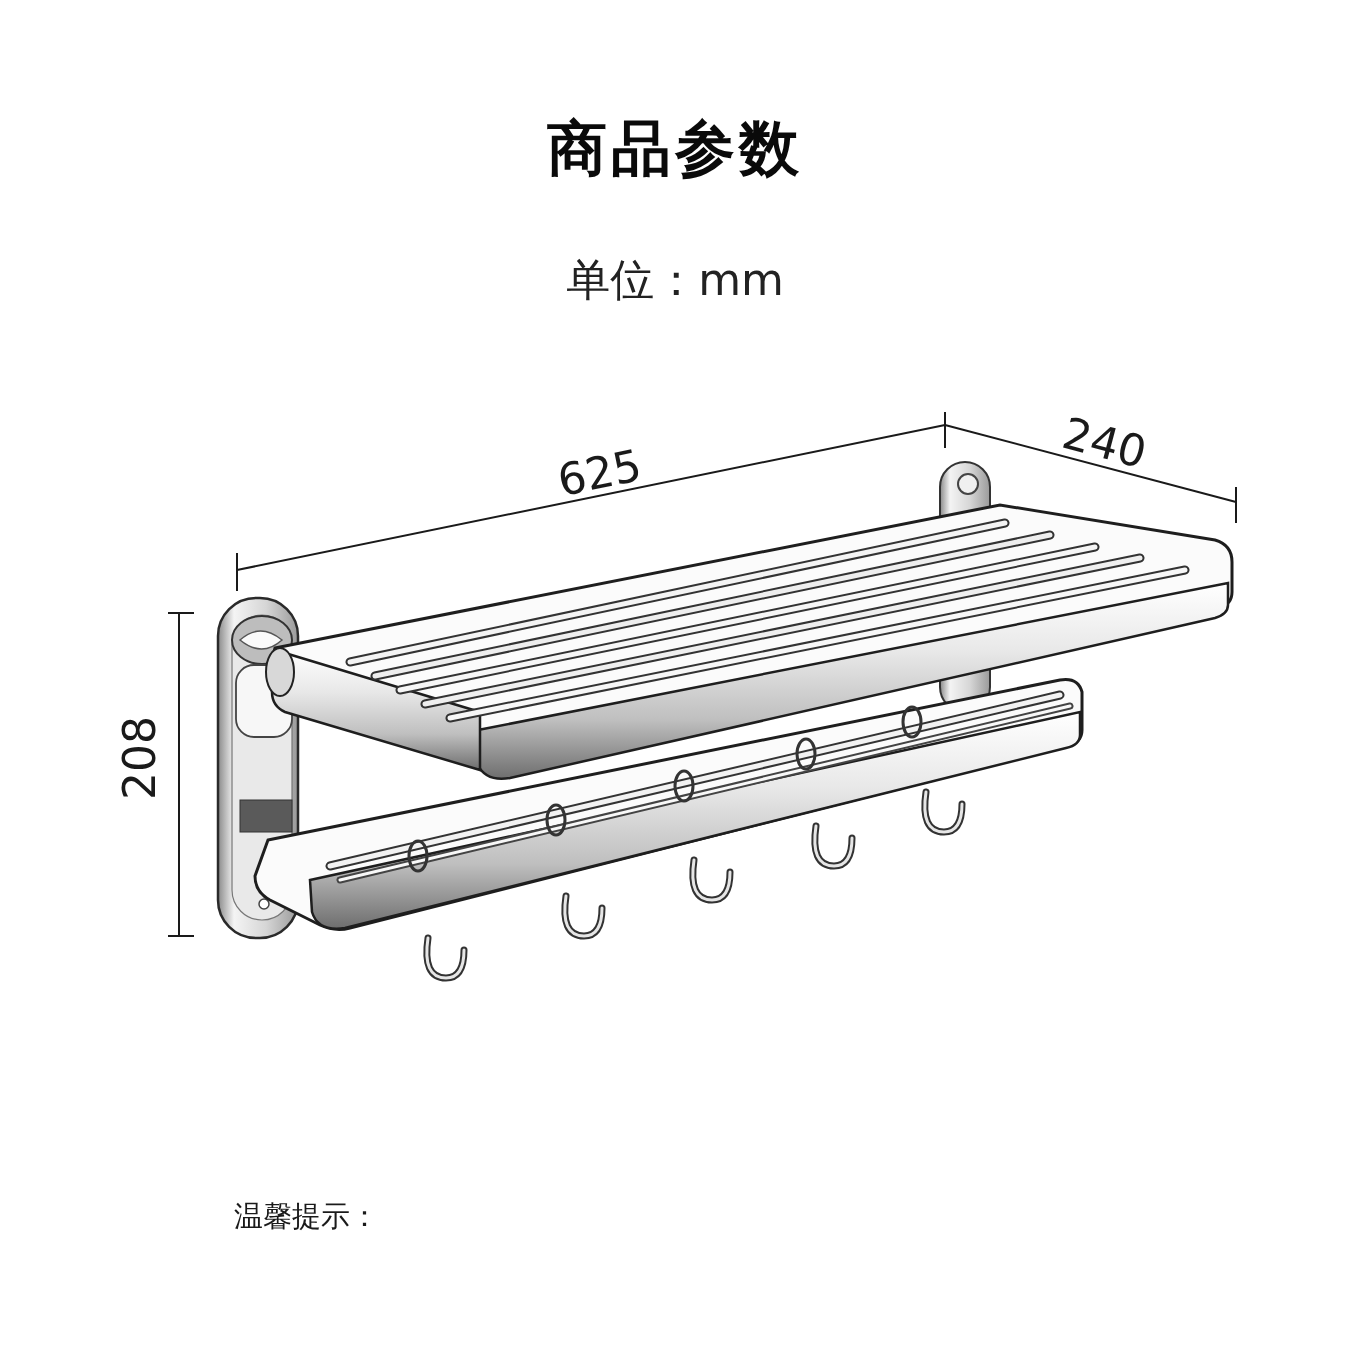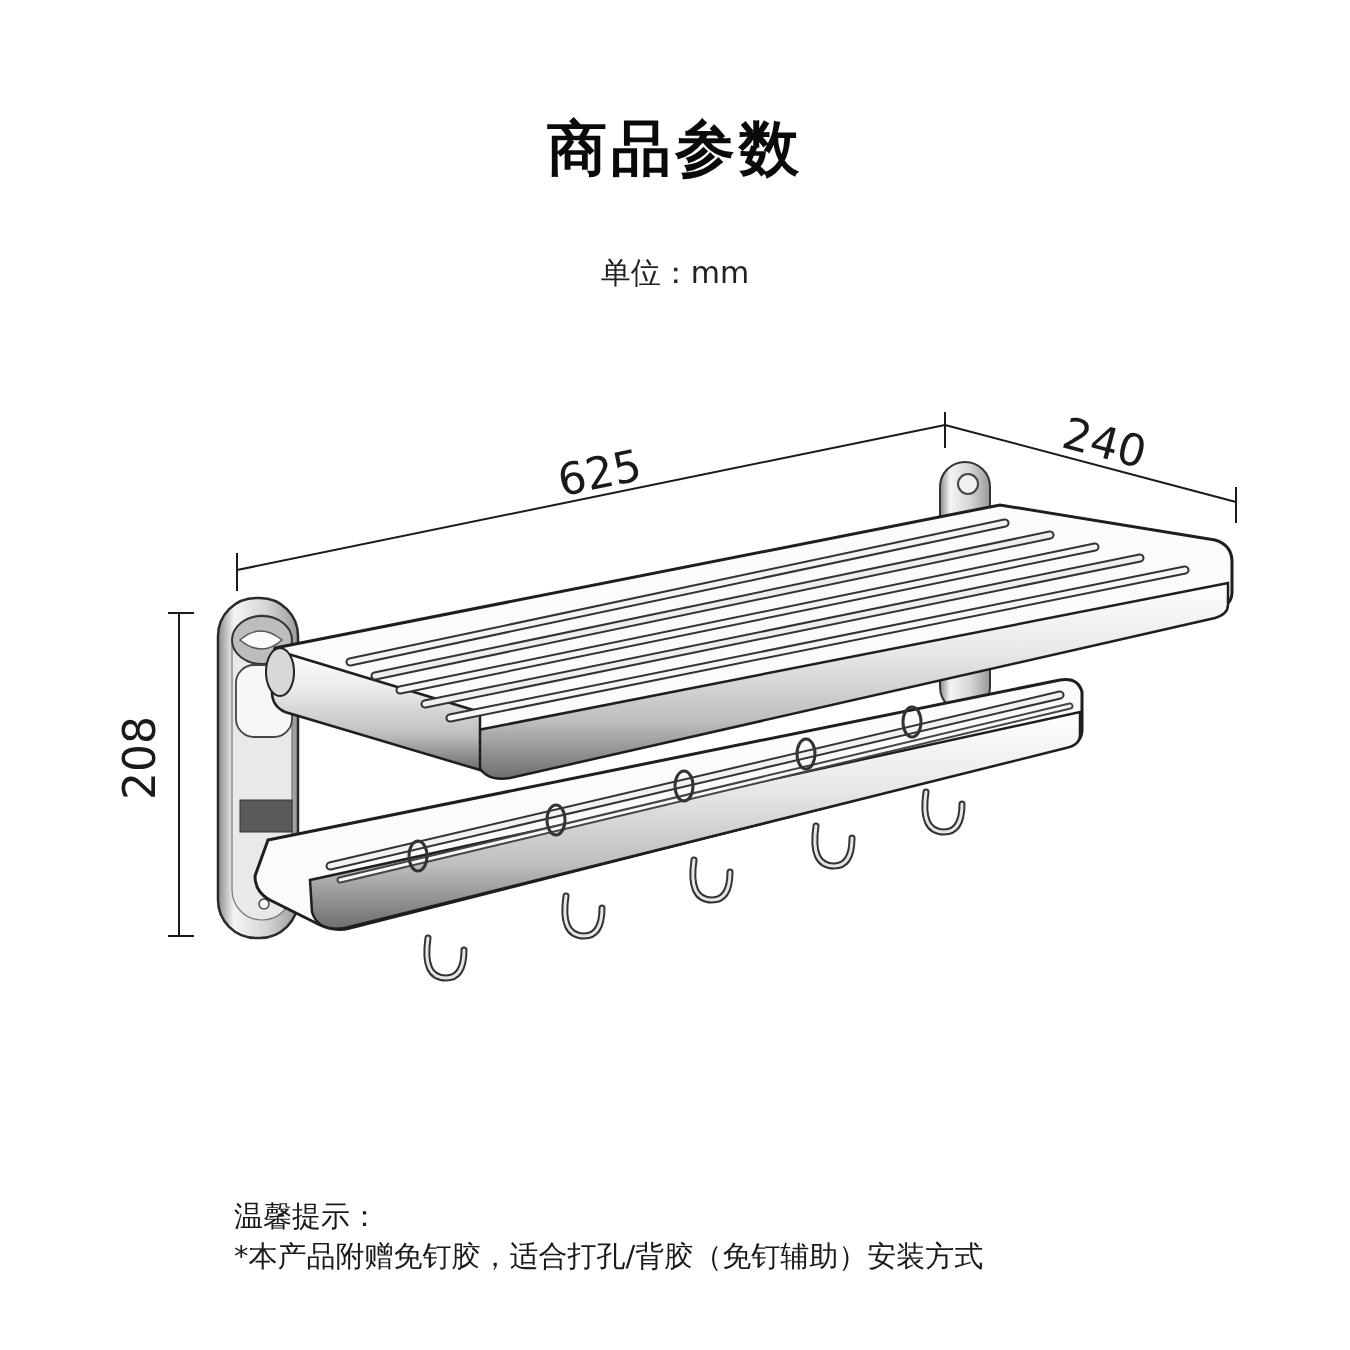--- a/index.html
+++ b/index.html
@@ -8,7 +8,7 @@
     .title { position: absolute; left: 0; width: 1350px; top: 118px; text-align: center;
              font-size: 60px; font-weight: bold; letter-spacing: 4px; color: #0a0a0a; line-height: 1; }
     .unit { position: absolute; left: 0; width: 1350px; top: 258px; text-align: center;
-            font-size: 30px; color: #222; line-height: 1; }
+            font-size: 44px; color: #222; line-height: 1; }
     .diagram { position: absolute; left: 0; top: 0; width: 1350px; height: 1350px; }
     .dim-label { font-family: "DejaVu Sans", "Liberation Sans", sans-serif; font-size: 44px; fill: #1a1a1a; }
     .notes { position: absolute; left: 234px; top: 1196px; font-size: 29px; line-height: 40px; color: #1a1a1a; }

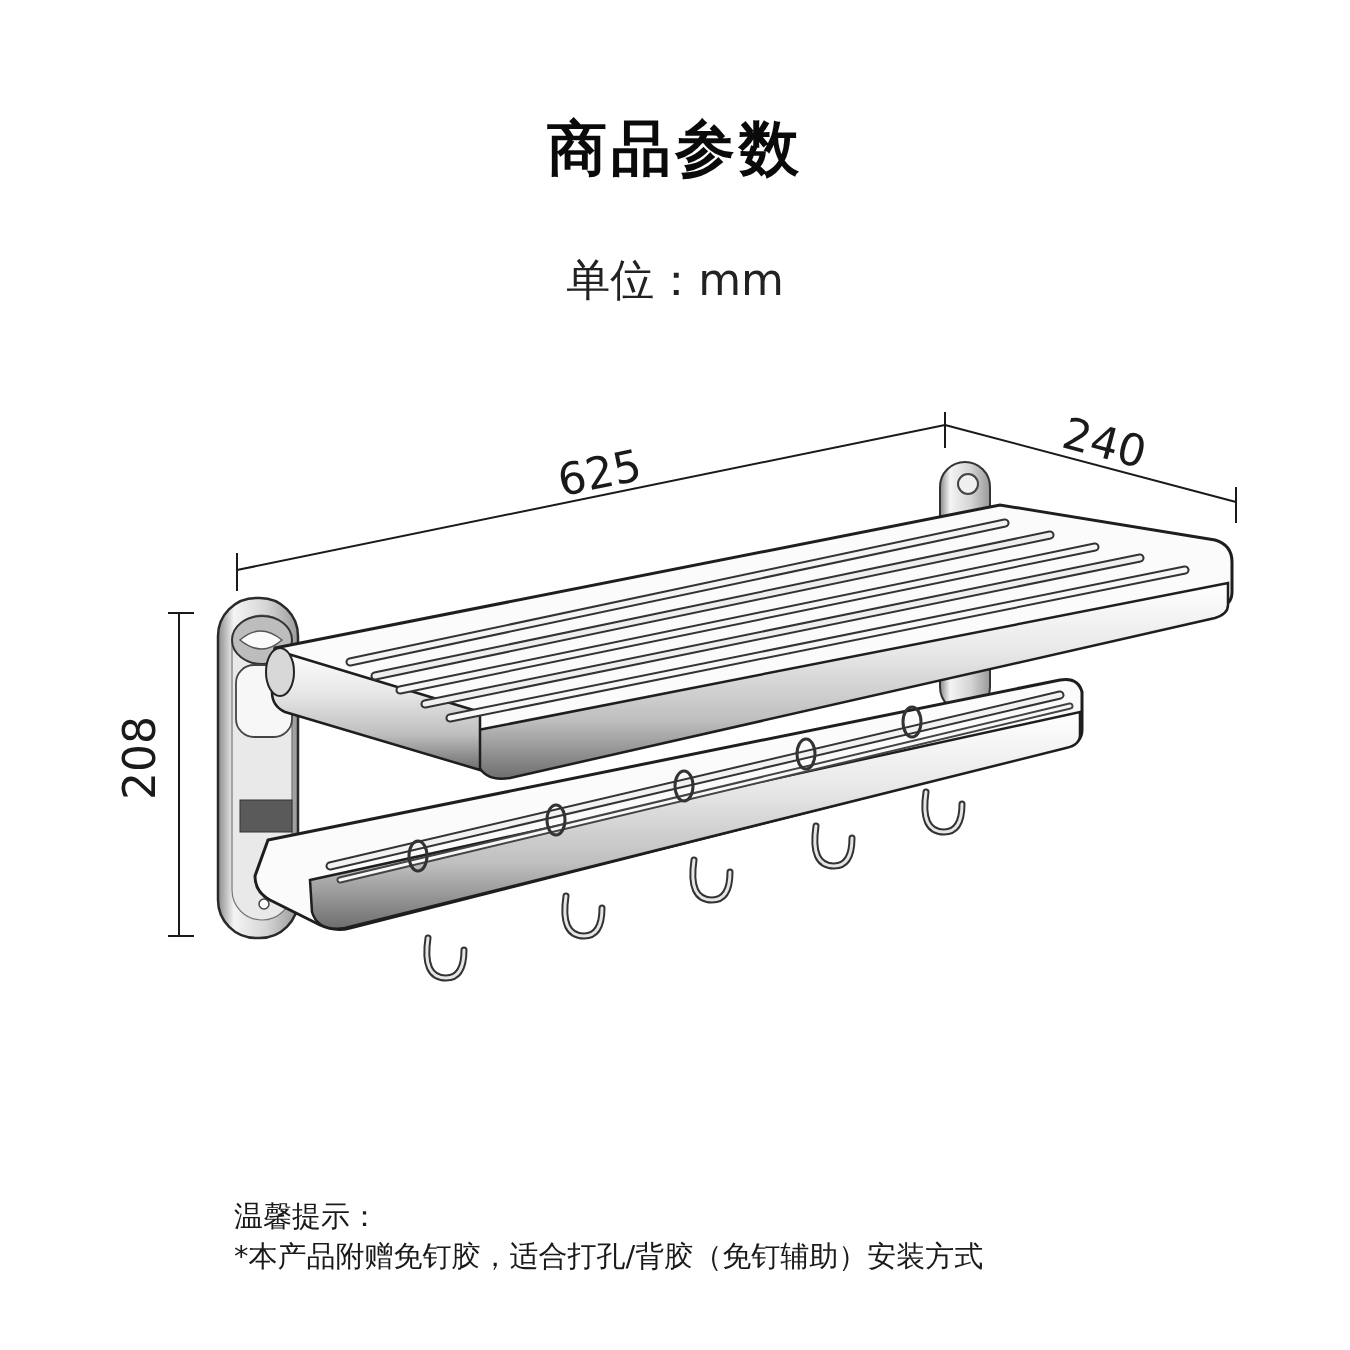--- a/index.html
+++ b/index.html
@@ -11,7 +11,7 @@
             font-size: 44px; color: #222; line-height: 1; }
     .diagram { position: absolute; left: 0; top: 0; width: 1350px; height: 1350px; }
     .dim-label { font-family: "DejaVu Sans", "Liberation Sans", sans-serif; font-size: 44px; fill: #1a1a1a; }
-    .notes { position: absolute; left: 234px; top: 1196px; font-size: 29px; line-height: 40px; color: #1a1a1a; }
+    .notes { position: absolute; left: 234px; top: 1196px; font-size: 29px; line-height: 40px; color: #1a1a1a; text-align: center; }
     .notes div { white-space: nowrap; }
   </style>
 </head>

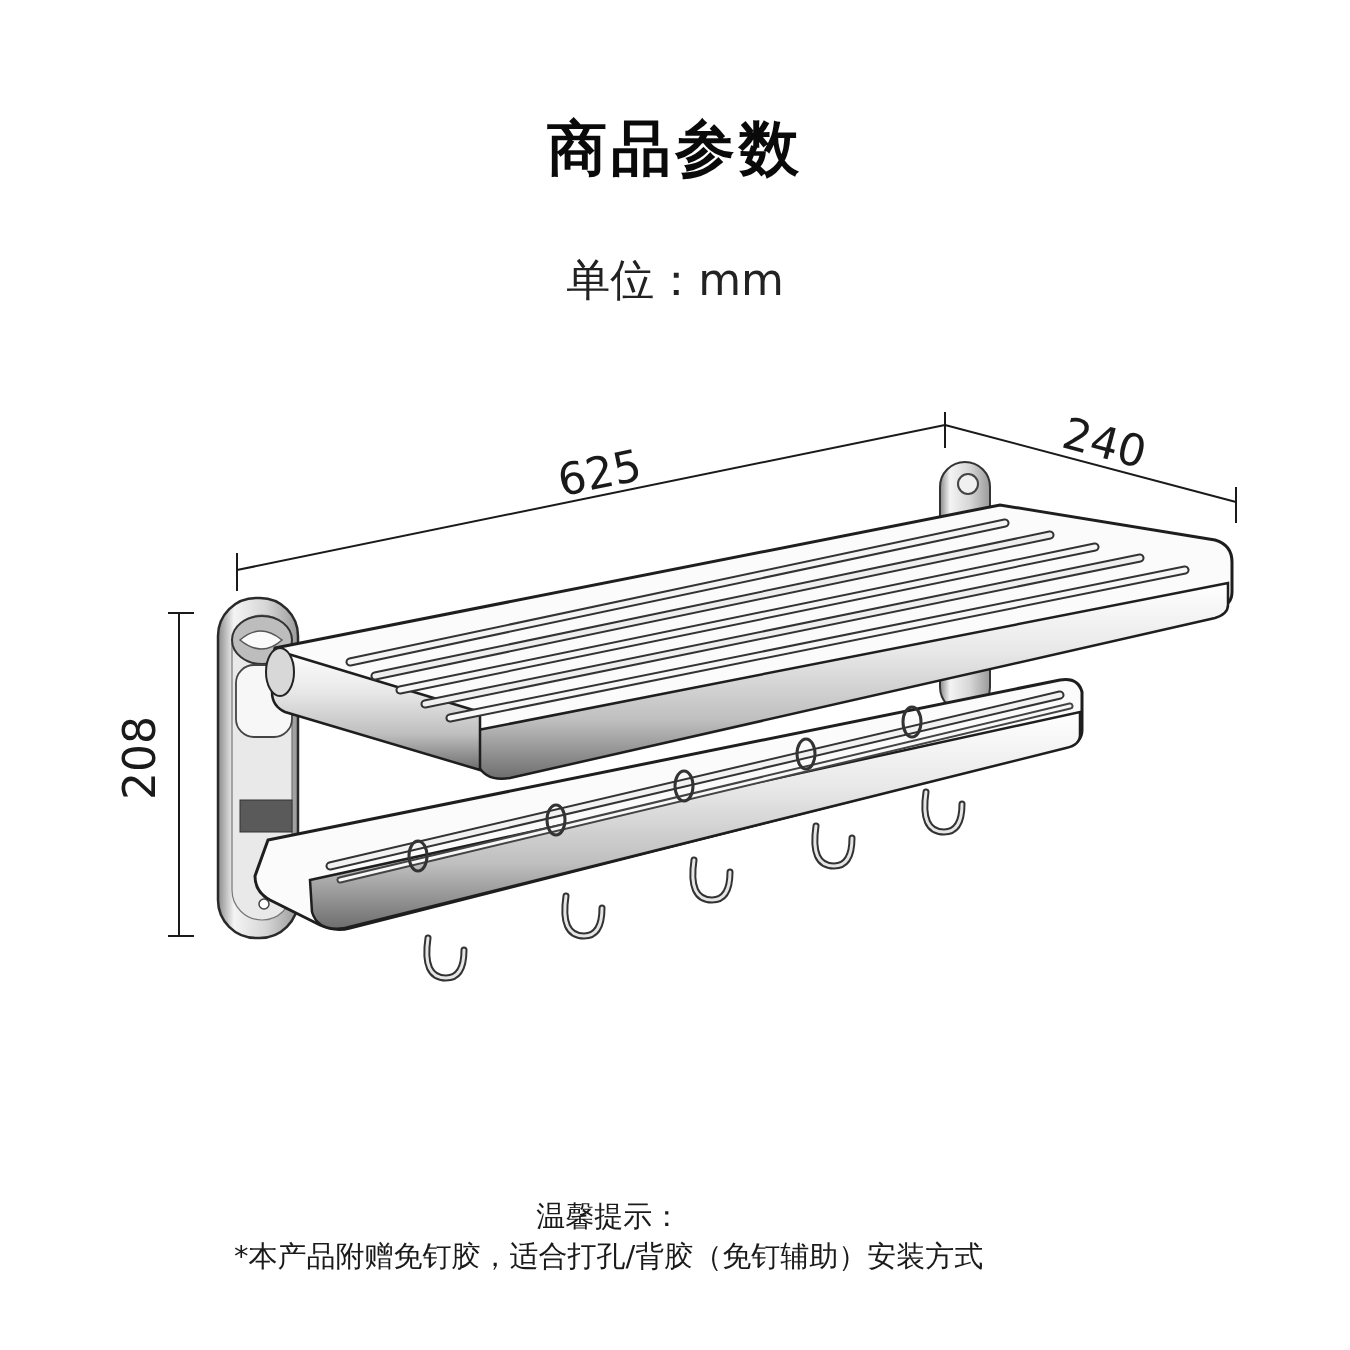--- a/index.html
+++ b/index.html
@@ -141,7 +141,6 @@
 
 <div class="notes">
   <div>温馨提示：</div>
-  <div>*本产品附赠免钉胶，适合打孔/背胶（免钉辅助）安装方式</div>
 </div>
 
 </body></html>

